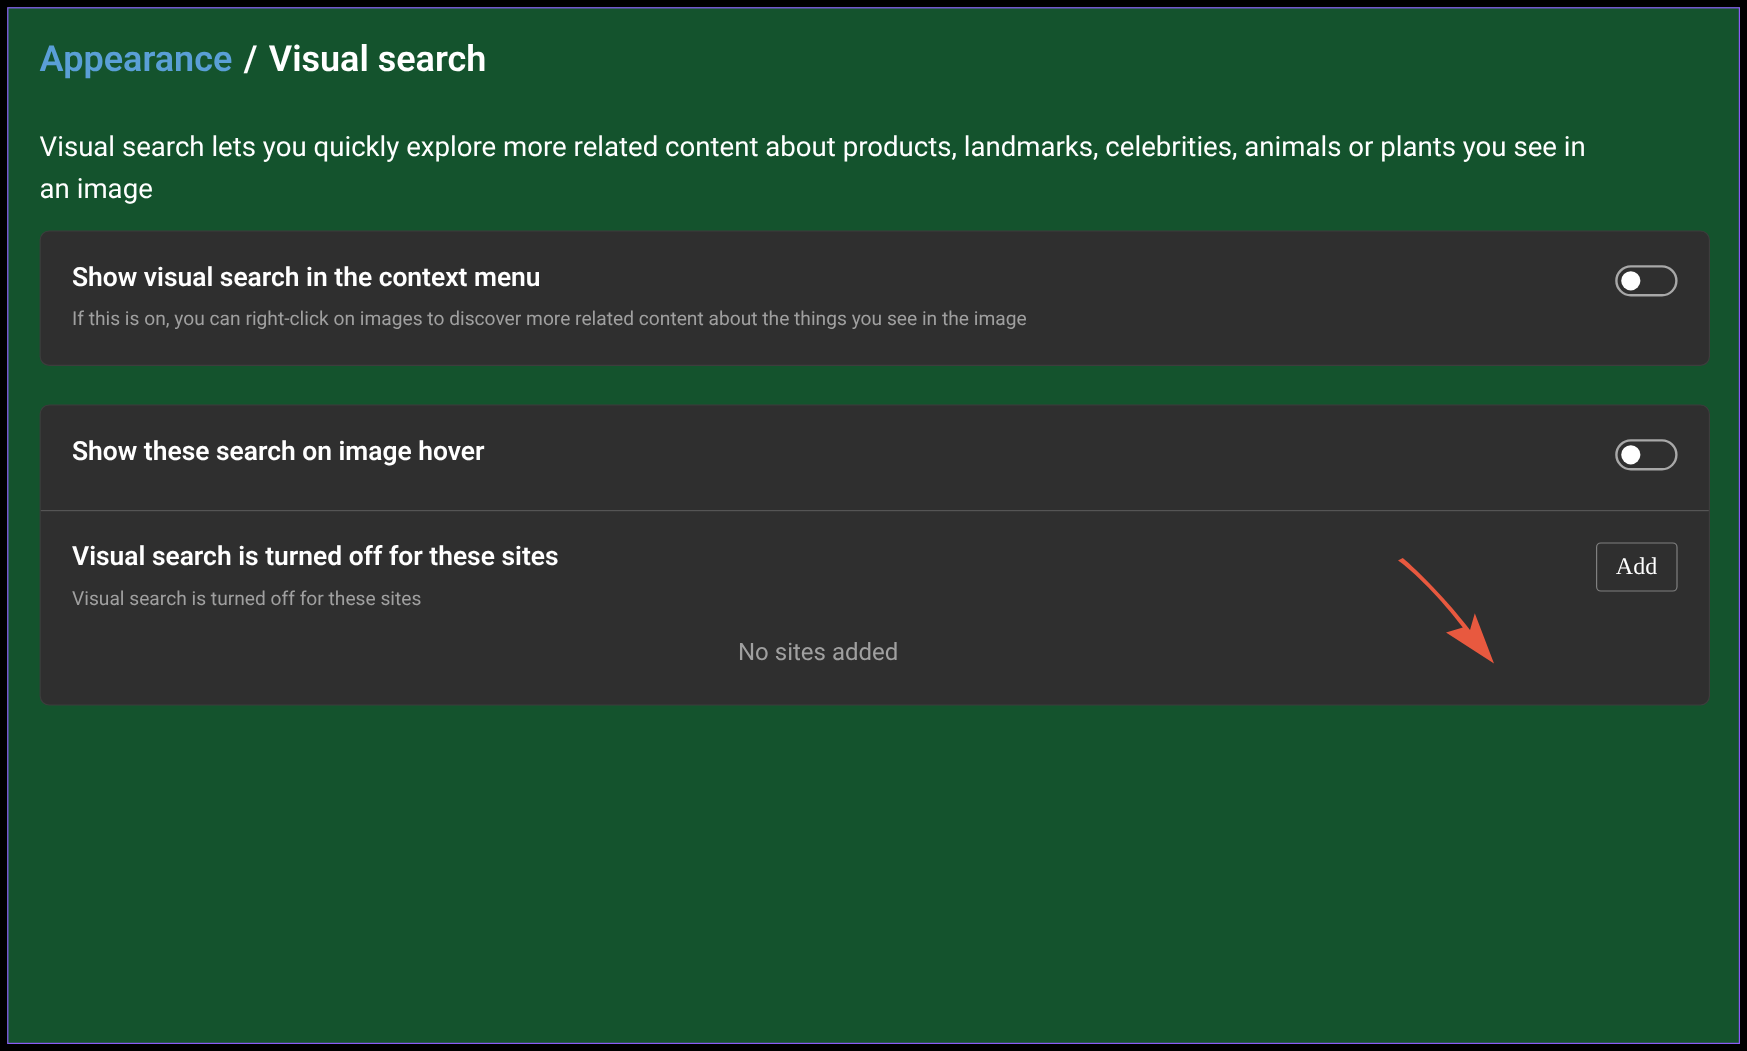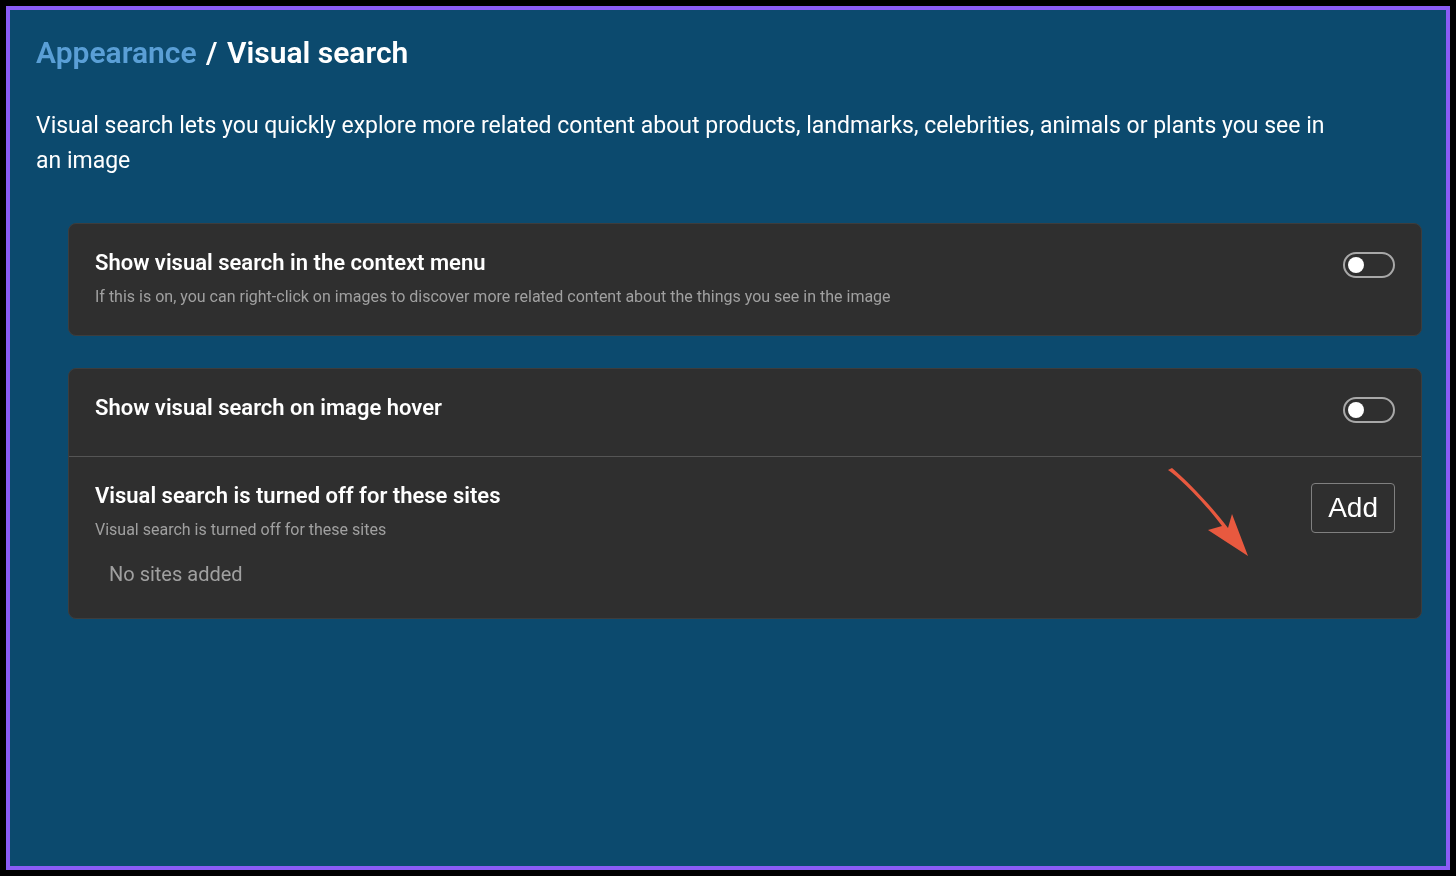--- a/index.html
+++ b/index.html
@@ -12,8 +12,8 @@
   .frame {
     width: 100%;
     height: 100%;
-    background: #0c4a6e;
-    border: 4px solid #8b5cf6;
+    background: #14532d;
+    border: 1px solid #8b5cf6;
     padding: 24px 24px 24px 26px;
   }
   .breadcrumb {

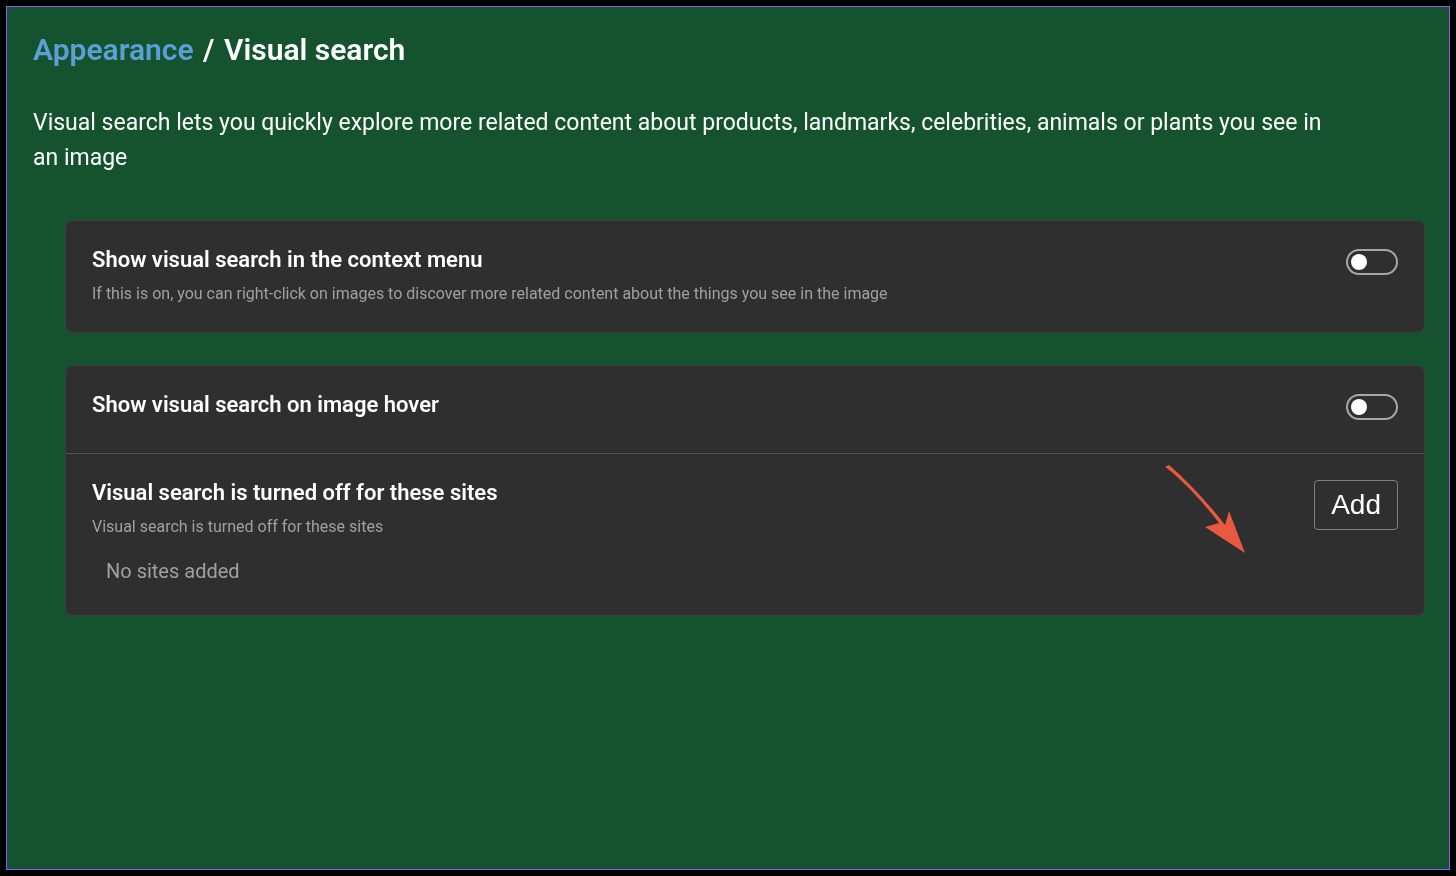--- a/index.html
+++ b/index.html
@@ -34,7 +34,7 @@
     color: #ffffff;
     font-size: 23px;
     line-height: 1.55;
-    margin-bottom: 44px;
+    margin-bottom: 16px;
     max-width: 1310px;
   }
   .card {

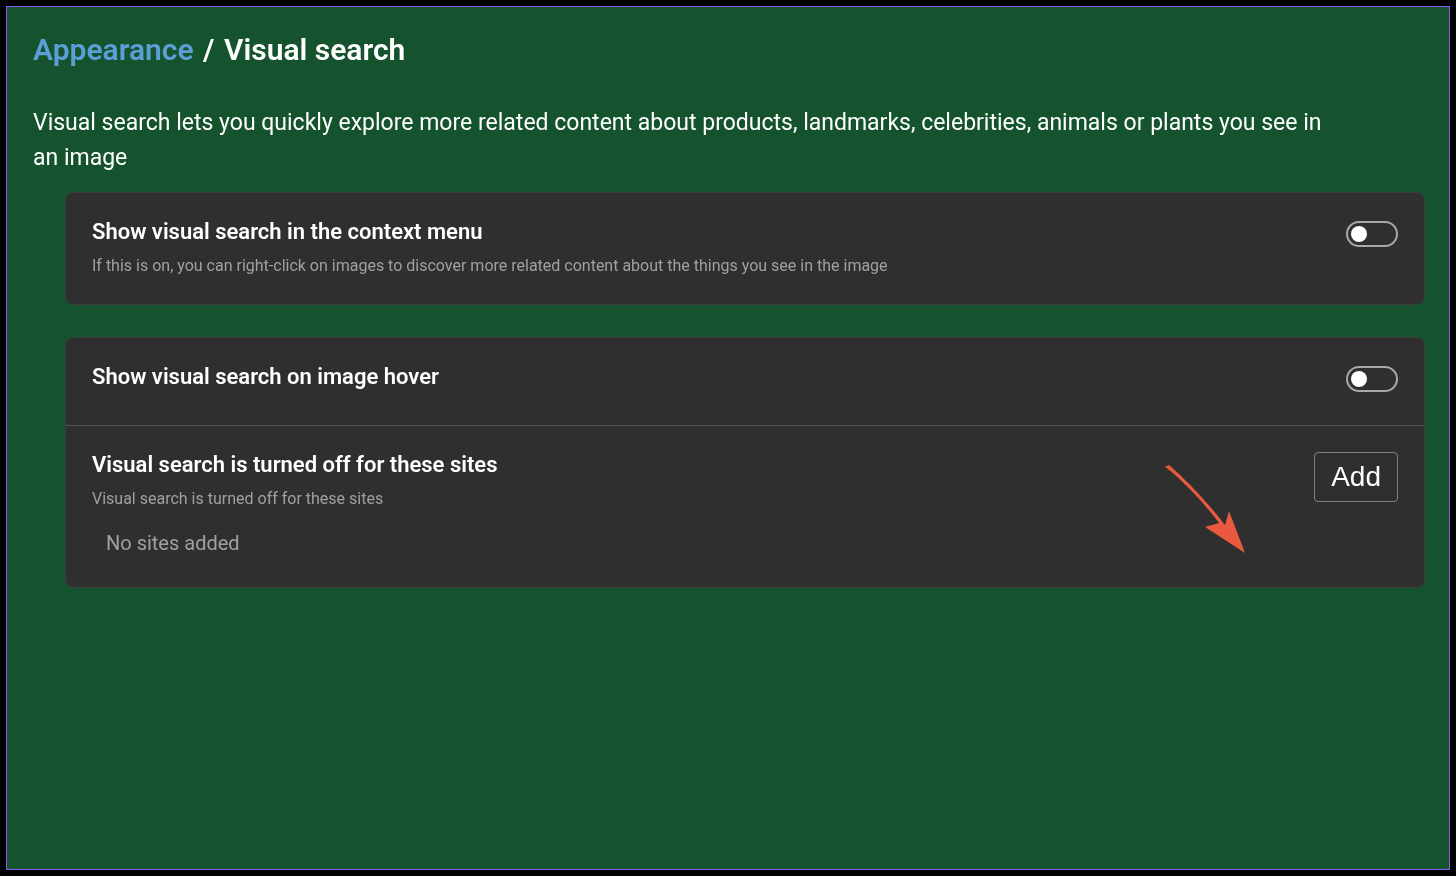--- a/index.html
+++ b/index.html
@@ -42,7 +42,6 @@
     border: 1px solid #3d3d3d;
     border-radius: 8px;
     margin-bottom: 32px;
-    margin-left: 32px;
   }
   .row {
     display: flex;

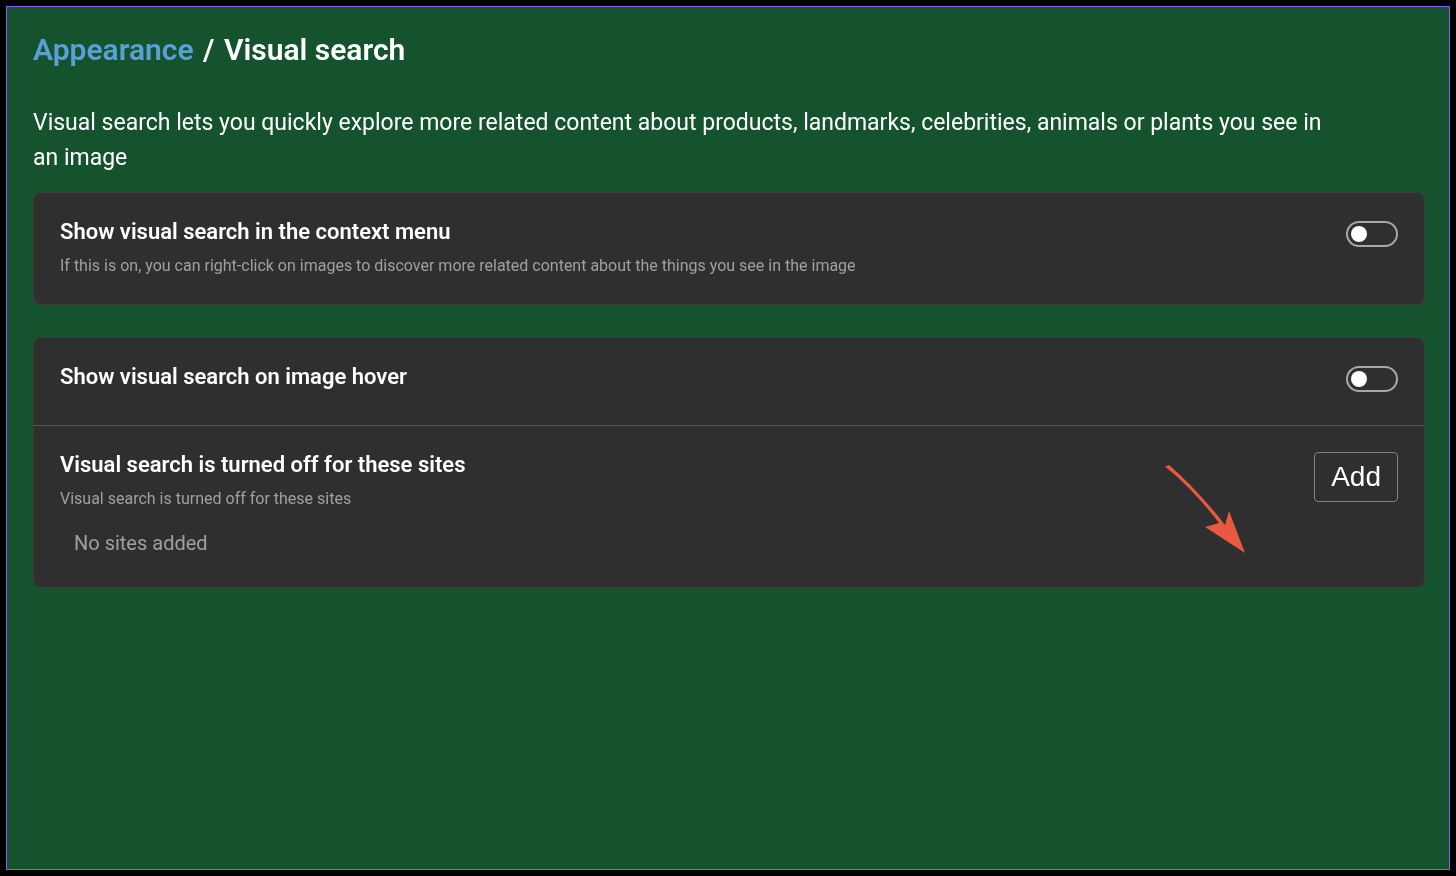--- a/index.html
+++ b/index.html
@@ -141,7 +141,7 @@
   <div class="card">
     <div class="row">
       <div class="row-text">
-        <div class="row-title">Show visual search on image hover</div>
+        <div class="row-title">Show these search on image hover</div>
       </div>
       <div class="toggle" role="switch" aria-checked="false">
         <div class="knob"></div>

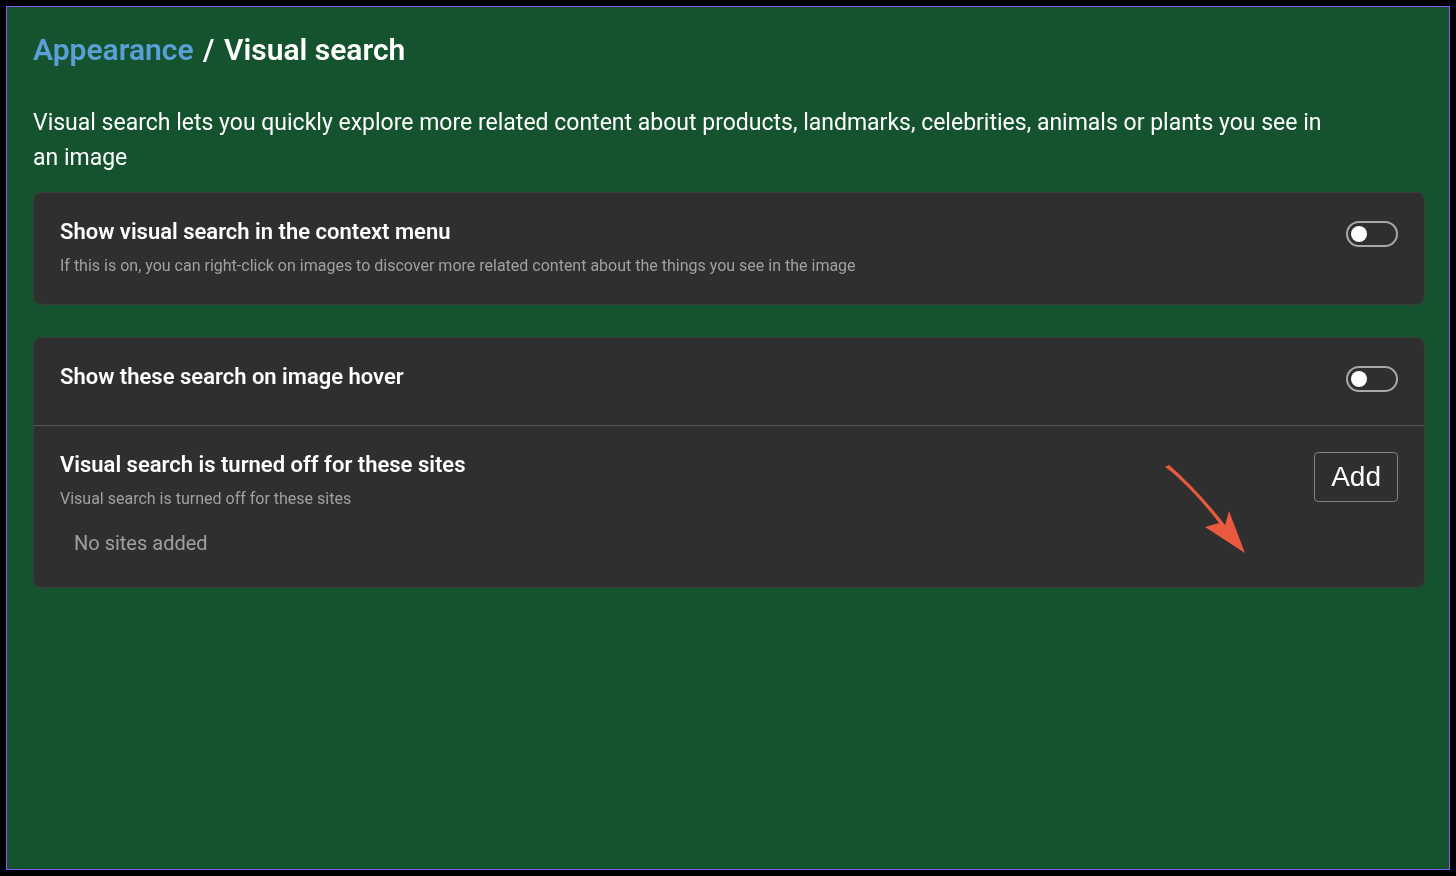--- a/index.html
+++ b/index.html
@@ -93,11 +93,11 @@
     border: 1px solid #808080;
     background: transparent;
     color: #ffffff;
-    font-size: 28px;
+    font-size: 20px;
     padding: 8px 16px;
     border-radius: 4px;
     cursor: pointer;
-    font-family: Liberation Sans, sans-serif;
+    font-family: Liberation Serif, serif;
     margin-top: 0;
   }
   .empty {

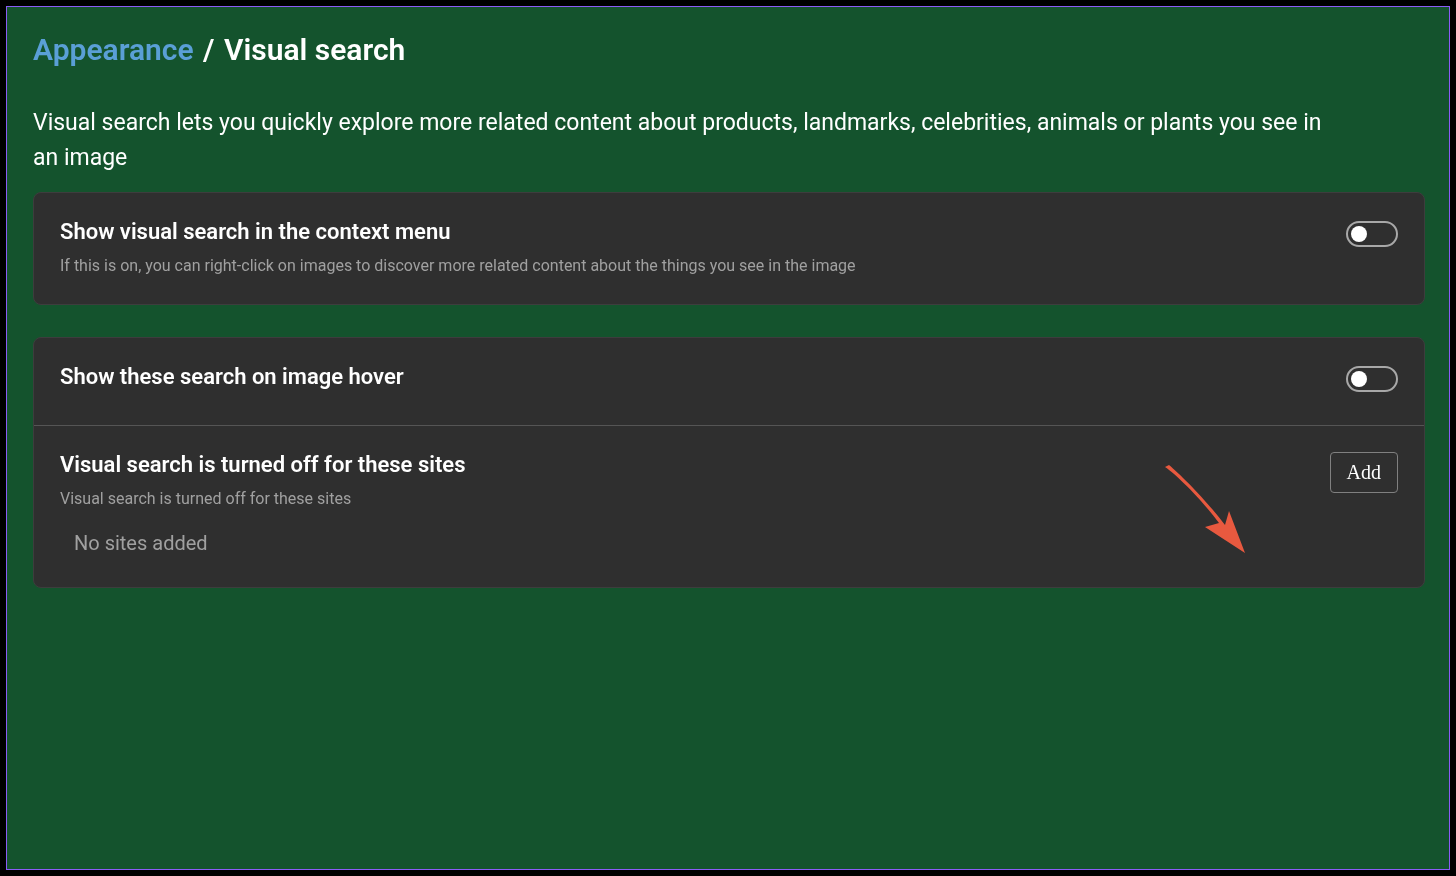--- a/index.html
+++ b/index.html
@@ -104,6 +104,7 @@
     color: #a0a0a0;
     font-size: 20px;
     padding: 20px 0 6px 14px;
+    text-align: center;
   }
   
   .arrow-wrap {

